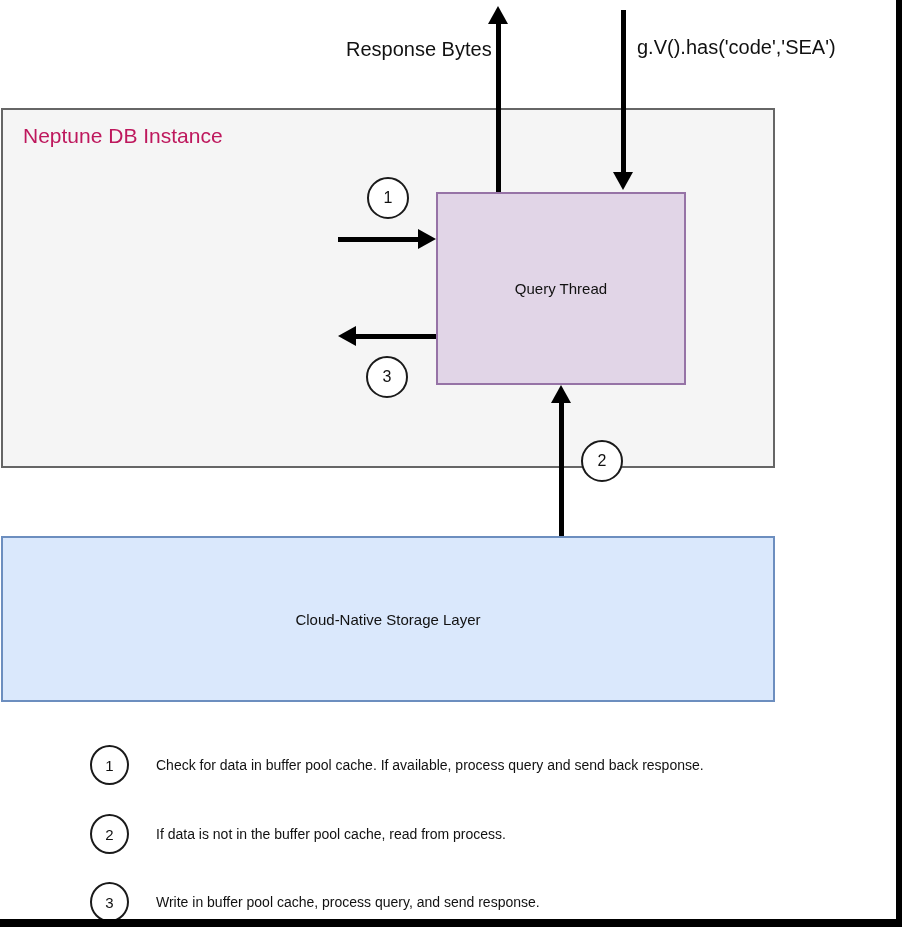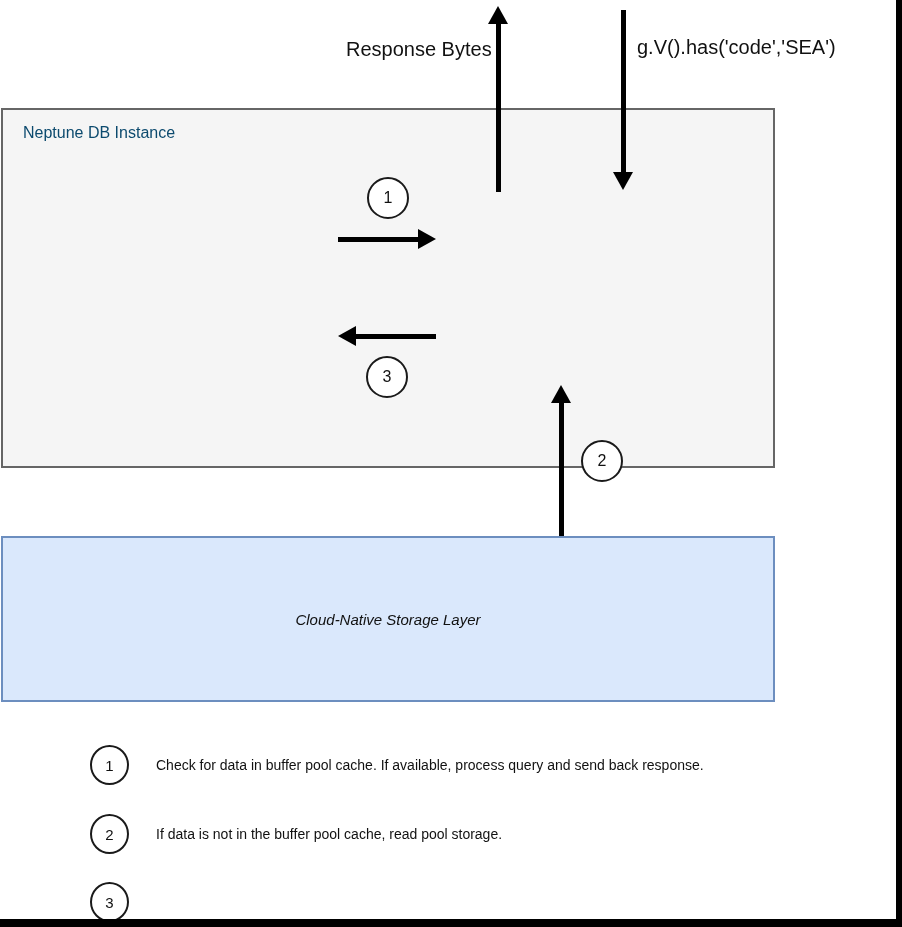--- a/index.html
+++ b/index.html
@@ -24,7 +24,7 @@
   }
   .neptune-label {
     position: absolute; left: 20px; top: 14px;
-    font-size: 16px; color: #0c4a6e;
+    font-size: 21px; color: #be185d;
   }
 
   

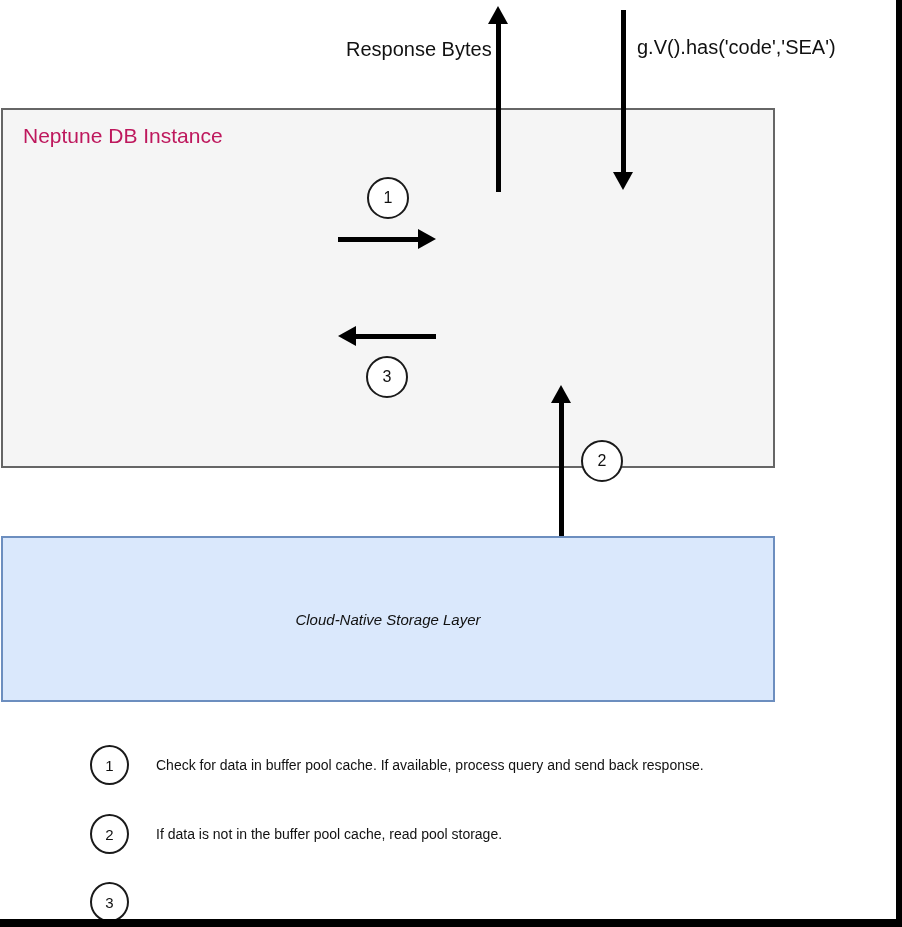--- a/index.html
+++ b/index.html
@@ -80,6 +80,9 @@
   </div>
 
 
+  <div class="node query-box">
+    <span>Query Thread</span>
+  </div>
 
   <div class="node storage-box">
     <span>Cloud-Native Storage Layer</span>

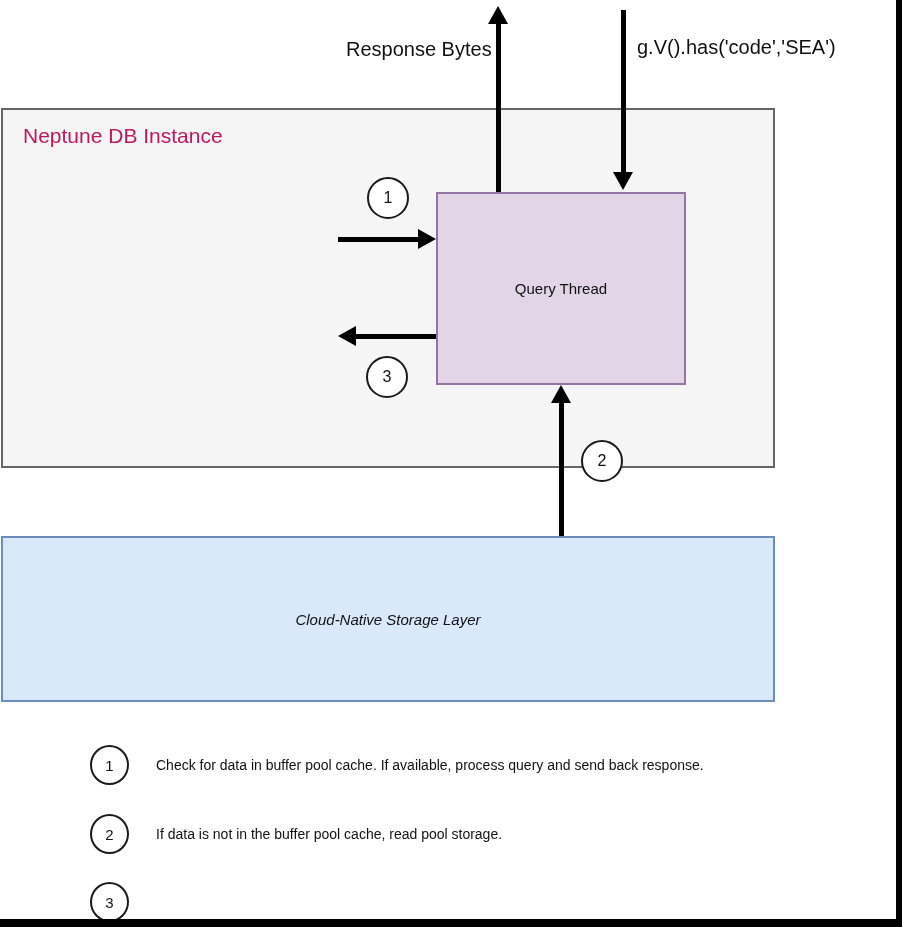--- a/index.html
+++ b/index.html
@@ -34,7 +34,7 @@
   }
   .buffer-box  { left: 90px;  top: 192px; width: 246px; height: 189px; background: #ffe6cc; border: 2px solid #d79b00; }
   .query-box   { left: 436px; top: 192px; width: 246px; height: 189px; background: #e1d5e7; border: 2px solid #9673a6; }
-  .storage-box { left: 1px;   top: 536px; width: 770px; height: 162px; background: #dae8fc; border: 2px solid #6c8ebf; font-style: italic; }
+  .storage-box { left: 1px;   top: 536px; width: 770px; height: 162px; background: #dae8fc; border: 2px solid #6c8ebf; }
 
   
   .hline { position: absolute; height: 5px; background: #000; }

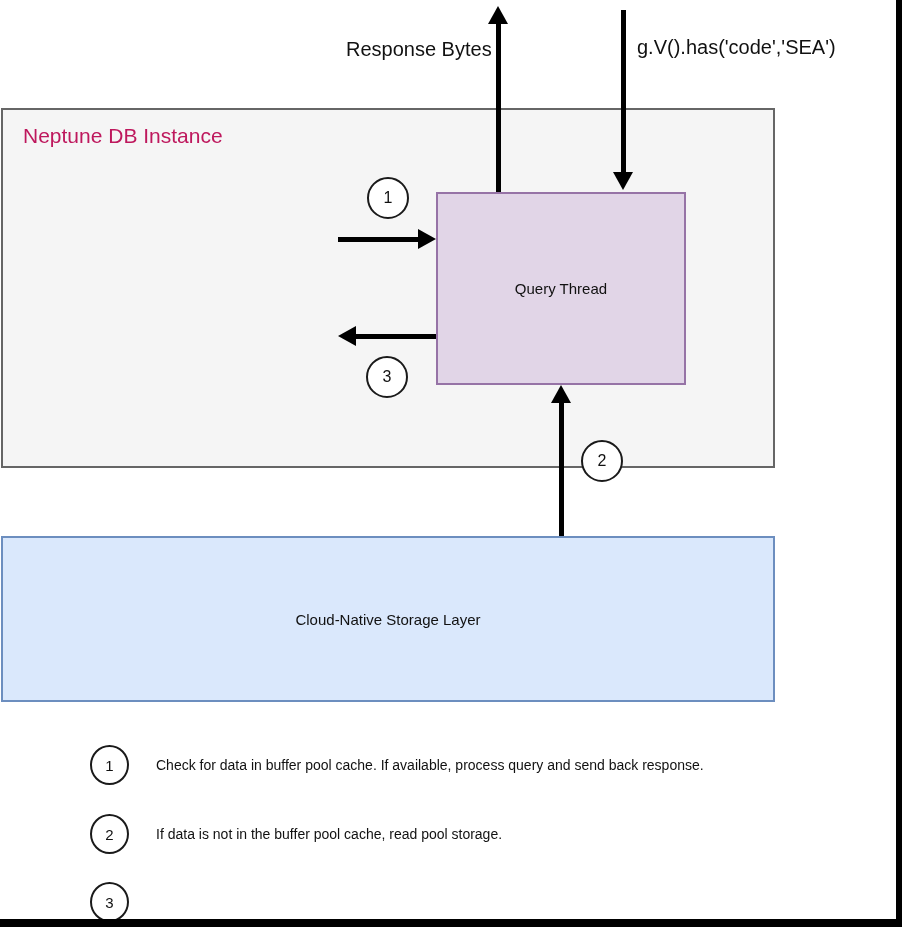--- a/index.html
+++ b/index.html
@@ -114,7 +114,7 @@
   </div>
   <div class="legend-row" style="top:814px;">
     <div class="legend-badge">2</div>
-    <div class="legend-text">If data is not in the buffer pool cache, read pool storage.</div>
+    <div class="legend-text">If data is not in the buffer pool cache, read from process.</div>
   </div>
   <div class="legend-row" style="top:882px;">
     <div class="legend-badge">3</div>

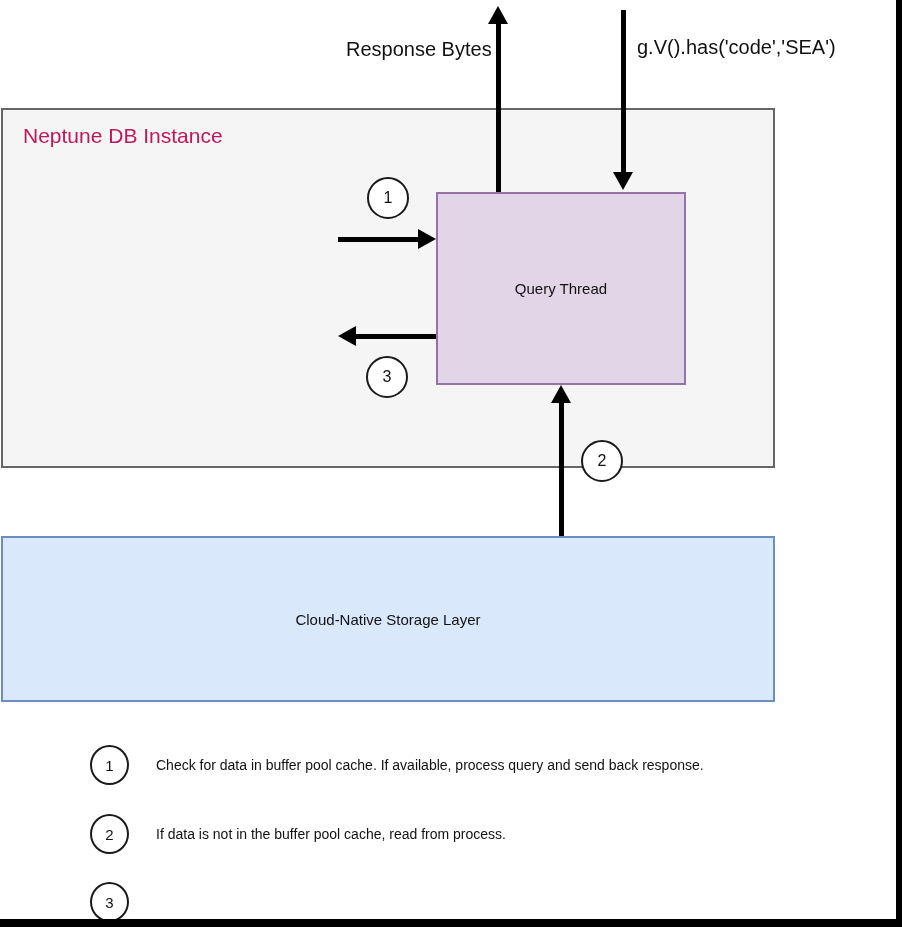--- a/index.html
+++ b/index.html
@@ -118,6 +118,7 @@
   </div>
   <div class="legend-row" style="top:882px;">
     <div class="legend-badge">3</div>
+    <div class="legend-text">Write in buffer pool cache, process query, and send response.</div>
   </div>
 
   <div class="frame-right"></div>

